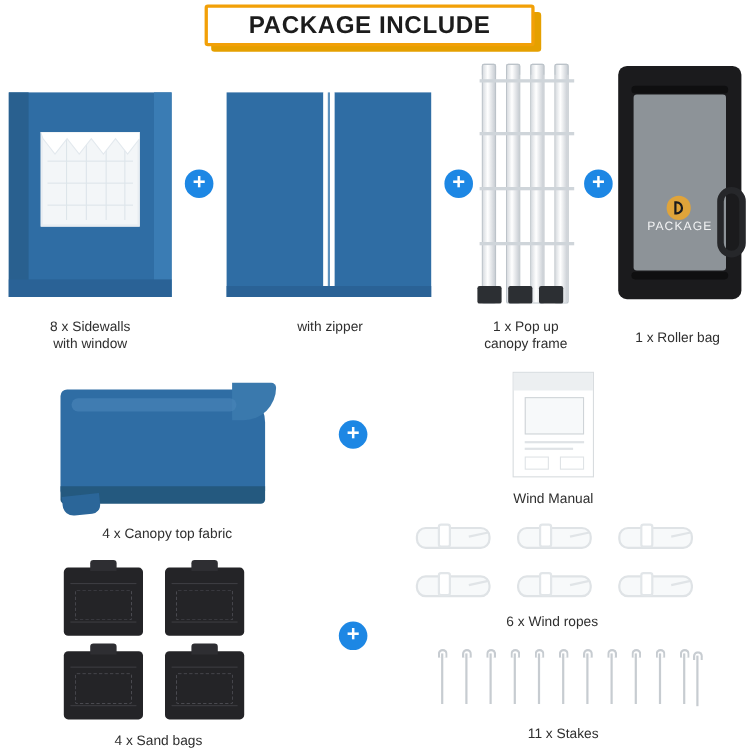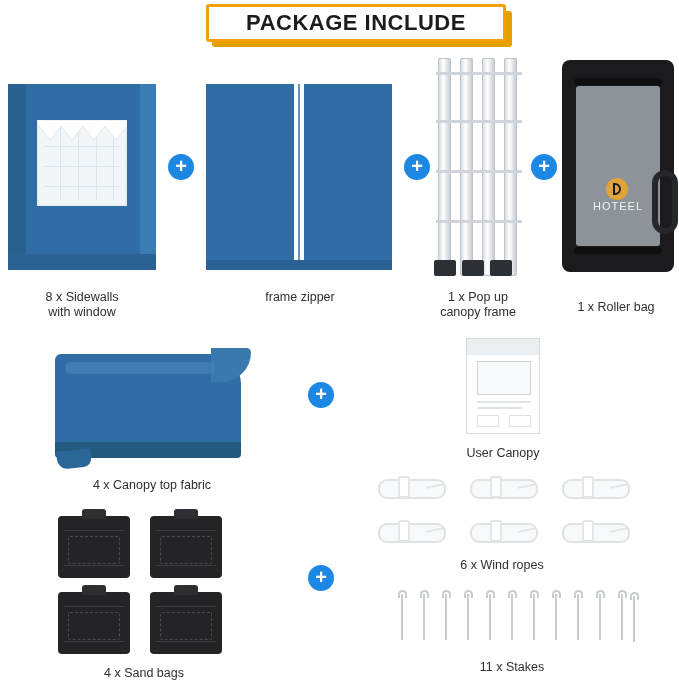--- a/index.html
+++ b/index.html
@@ -15,7 +15,7 @@
 
   
   .banner{
-    position:absolute;left:186px;top:4px;width:306px;height:44px;margin-left:20px;
+    position:absolute;left:186px;top:4px;width:306px;height:44px;
   }
   .banner .shadow{
     position:absolute;left:6px;top:7px;width:300px;height:36px;

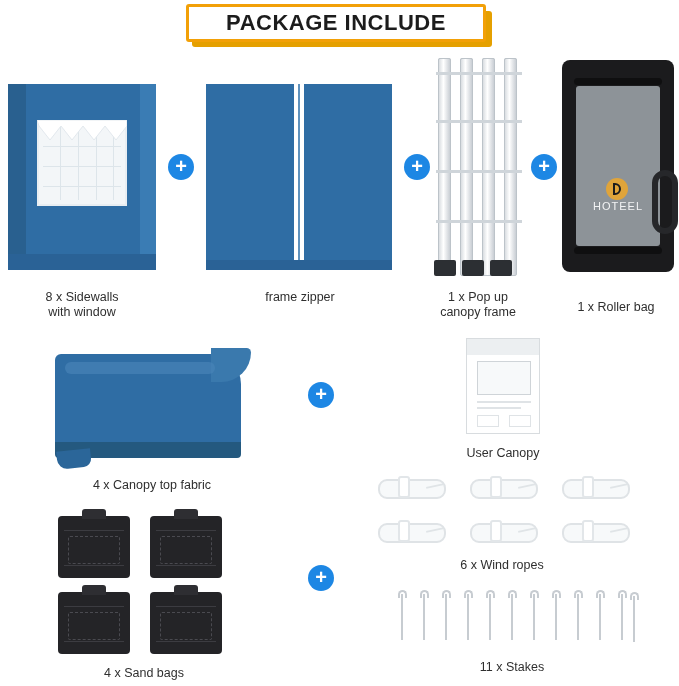--- a/index.html
+++ b/index.html
@@ -209,7 +209,7 @@
     <div class="bag-strap2"></div>
     <div class="bag-handle"></div>
     <div class="bag-badge"></div>
-    <div class="bag-logo">HOTEEL</div>
+    <div class="bag-logo">PACKAGE</div>
   </div>
 
   <div class="cap" style="left:6px;top:290px;width:152px">

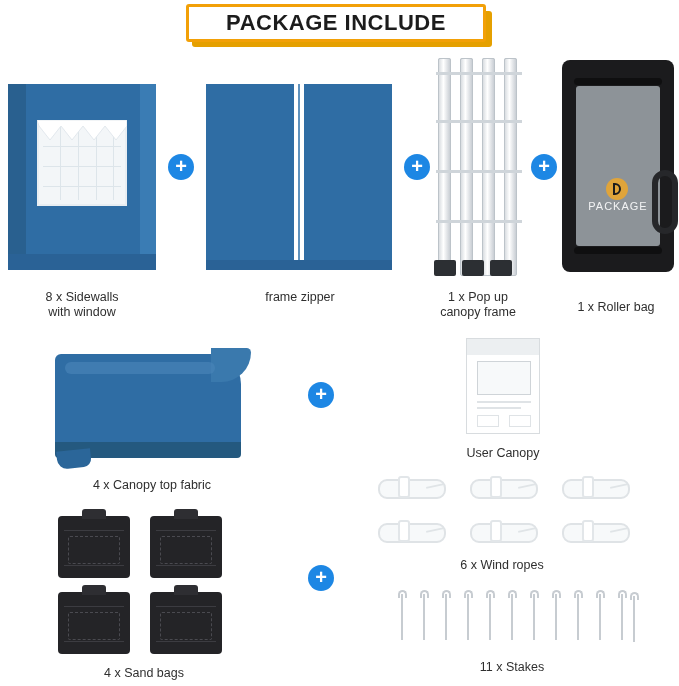--- a/index.html
+++ b/index.html
@@ -217,7 +217,7 @@
     <div>with window</div>
   </div>
   <div class="cap" style="left:212px;top:290px;width:176px">
-    <div>frame zipper</div>
+    <div>with zipper</div>
   </div>
   <div class="cap" style="left:418px;top:290px;width:120px">
     <div>1 x Pop up</div>

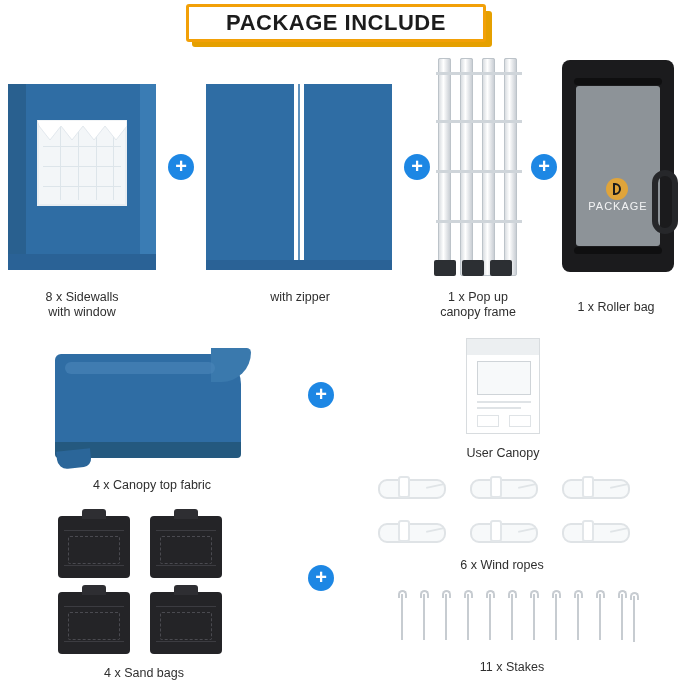--- a/index.html
+++ b/index.html
@@ -251,7 +251,7 @@
     <div class="mbox" style="left:42px;top:76px"></div>
   </div>
   <div class="cap" style="left:440px;top:446px;width:126px">
-    <div>User Canopy</div>
+    <div>Wind Manual</div>
   </div>
 
   <div class="sandwrap">

